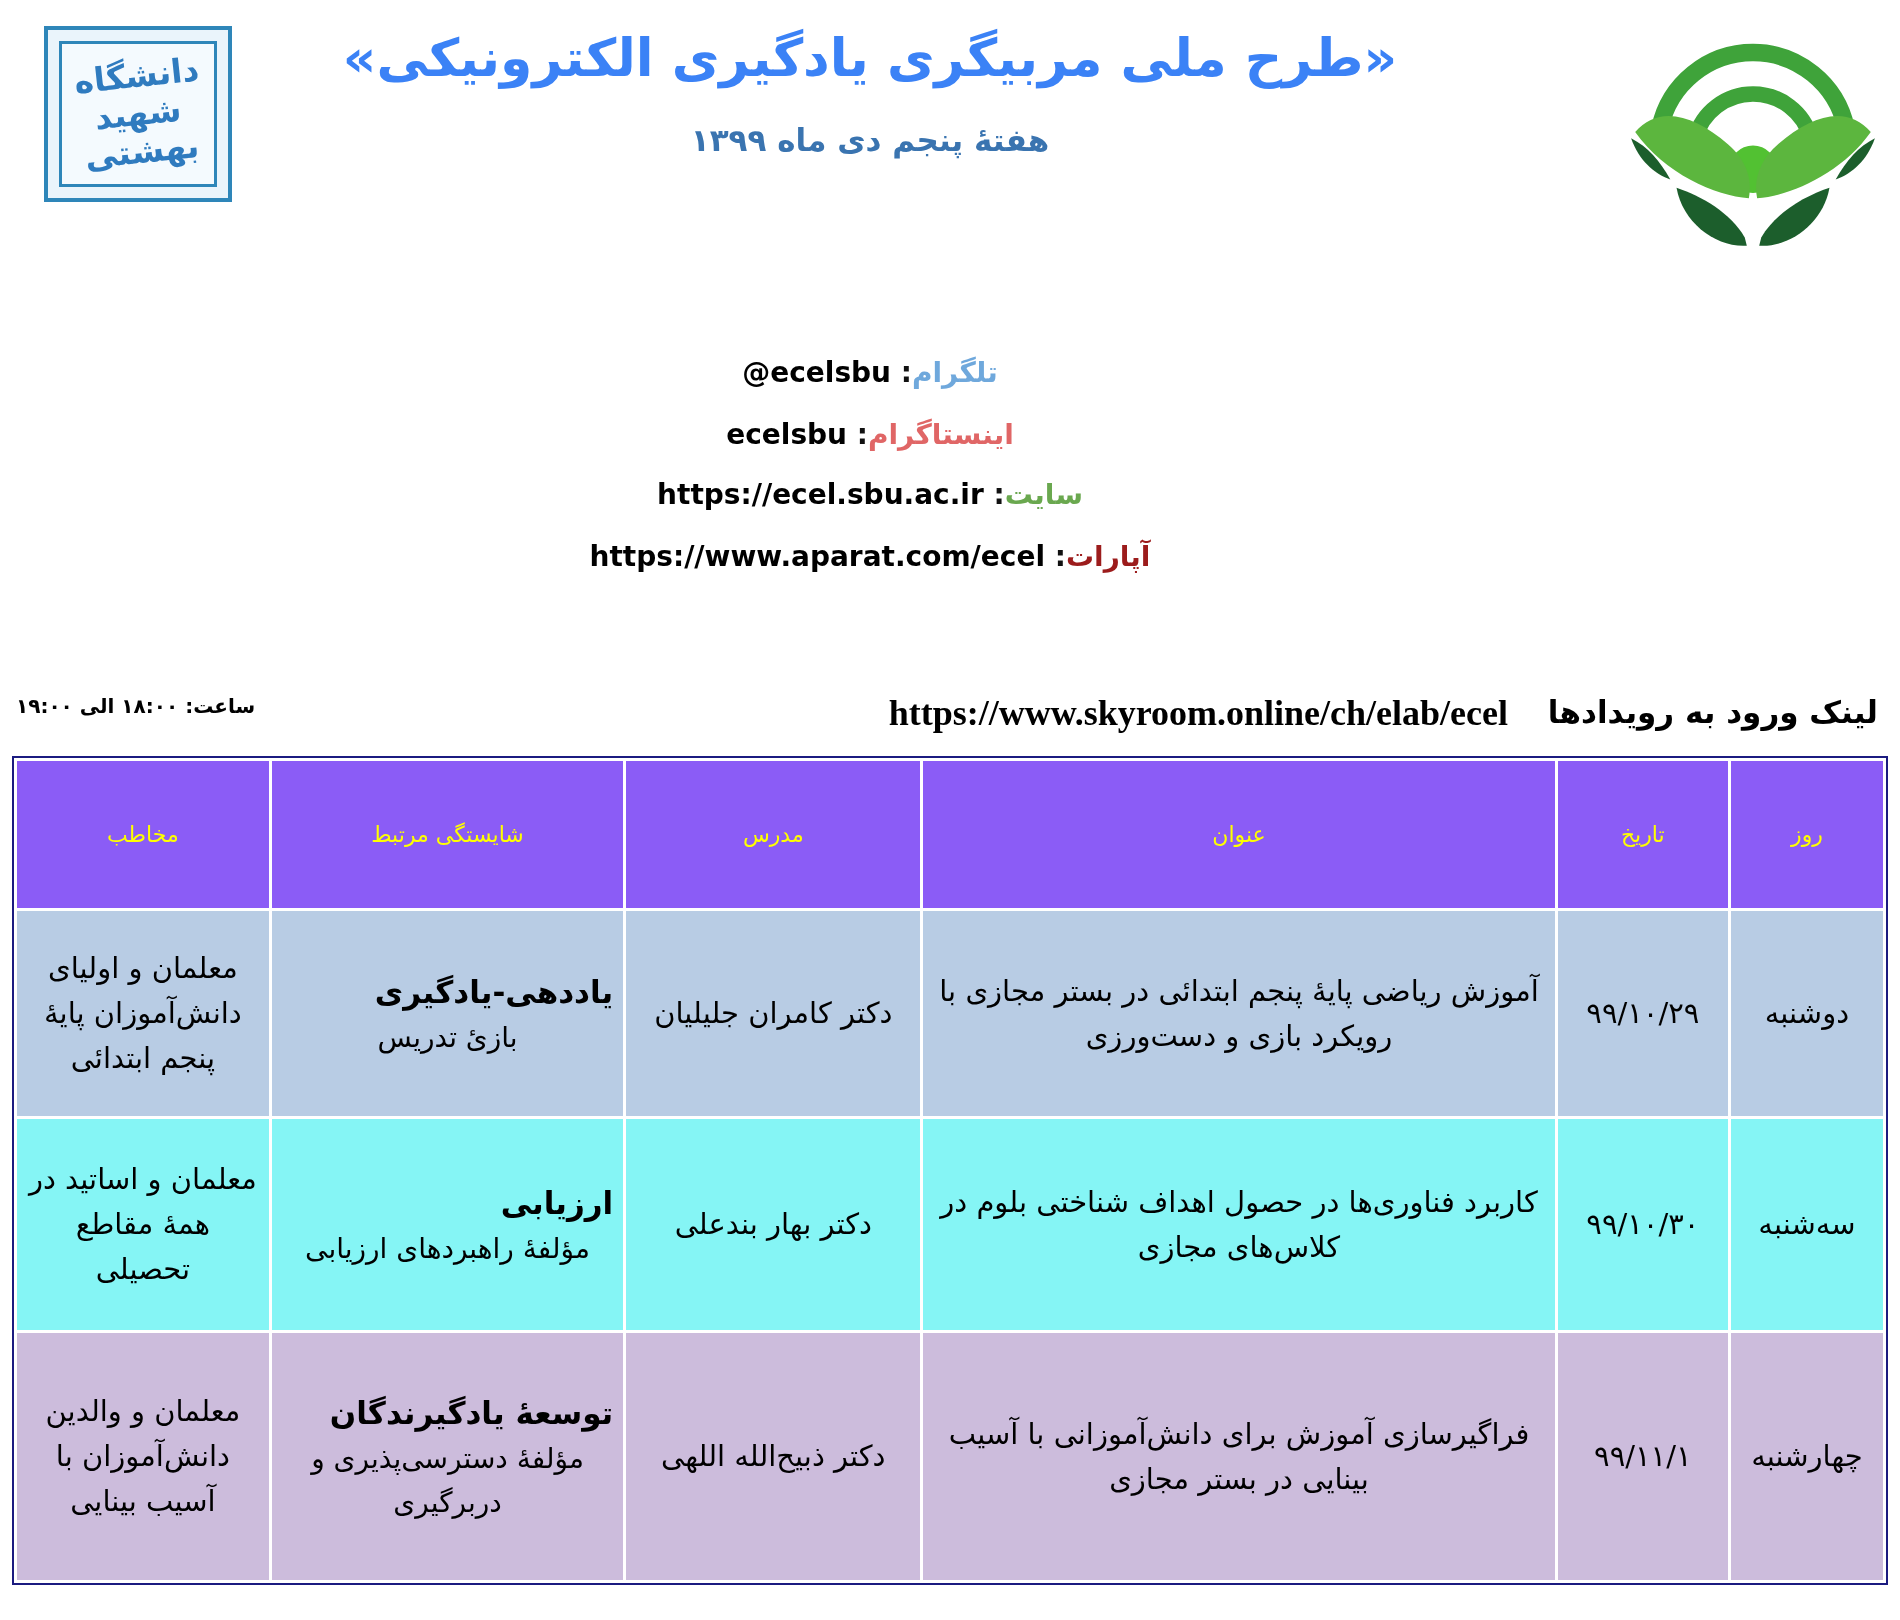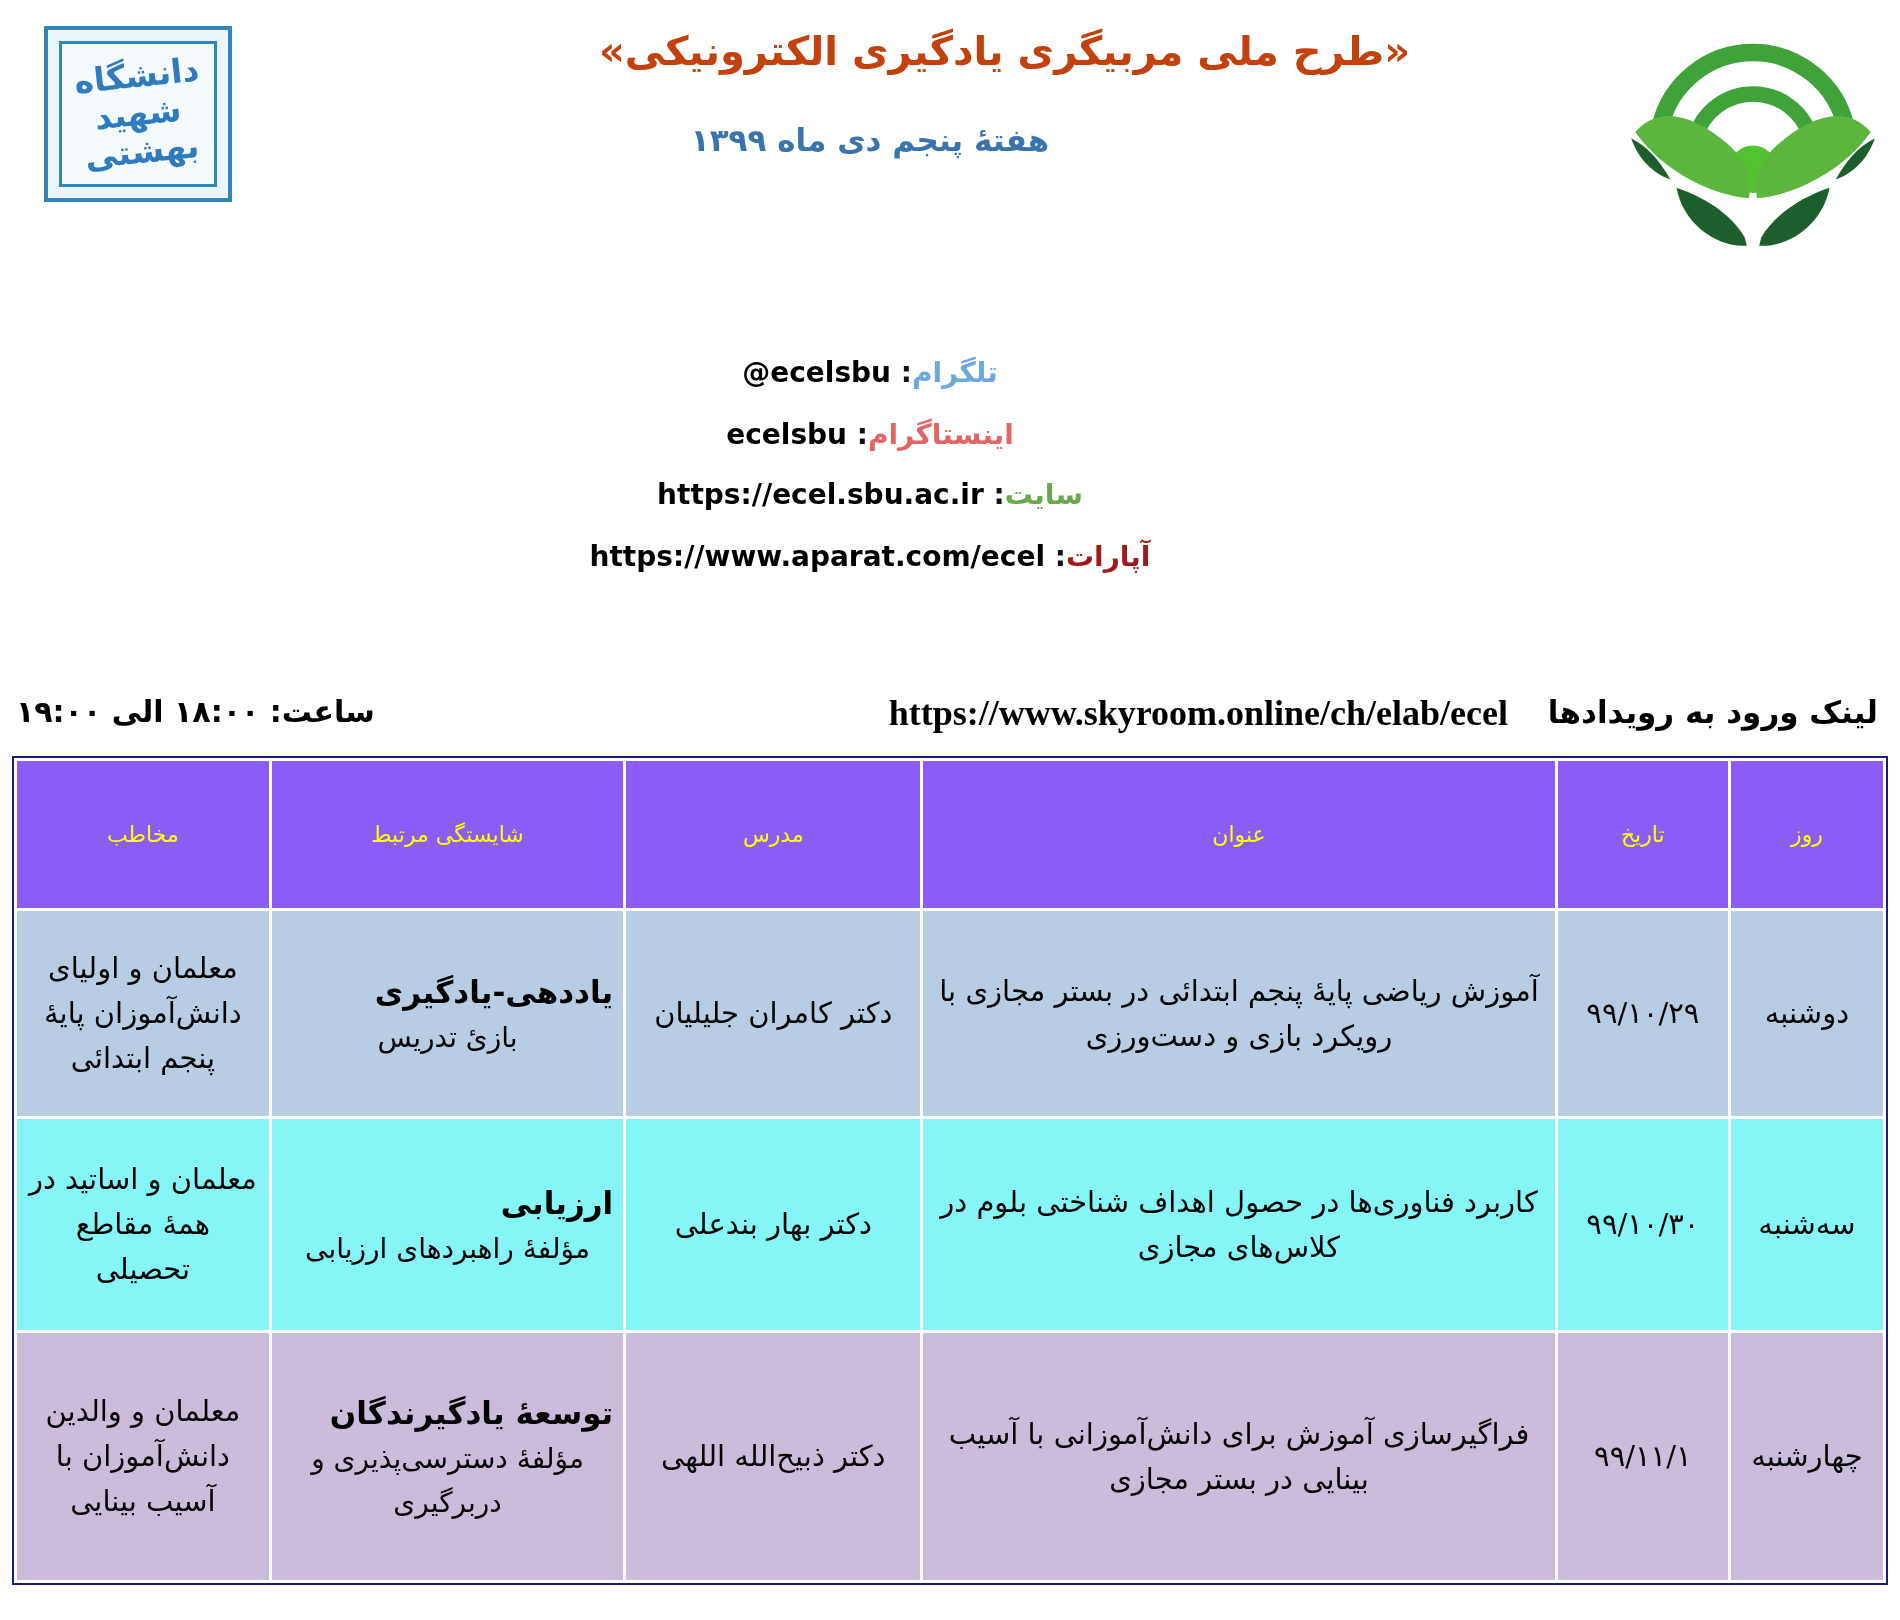--- a/index.html
+++ b/index.html
@@ -20,8 +20,8 @@
             color:#111;font-size:23px;font-weight:bold;}
 
   
-  .main-title{position:absolute;left:330px;top:28px;width:1080px;text-align:right;
-            color:#c2410c;font-size:40px;font-weight:bold;direction:rtl;}
+  .main-title{position:absolute;left:330px;top:28px;width:1080px;text-align:center;
+            color:#3b82f6;font-size:52px;font-weight:bold;direction:rtl;}
   .main-subtitle{position:absolute;left:330px;top:122px;width:1080px;text-align:center;
             color:#3a74b0;font-size:31px;font-weight:bold;direction:rtl;}
   .contact-heading{position:absolute;left:330px;top:292px;width:1080px;text-align:center;

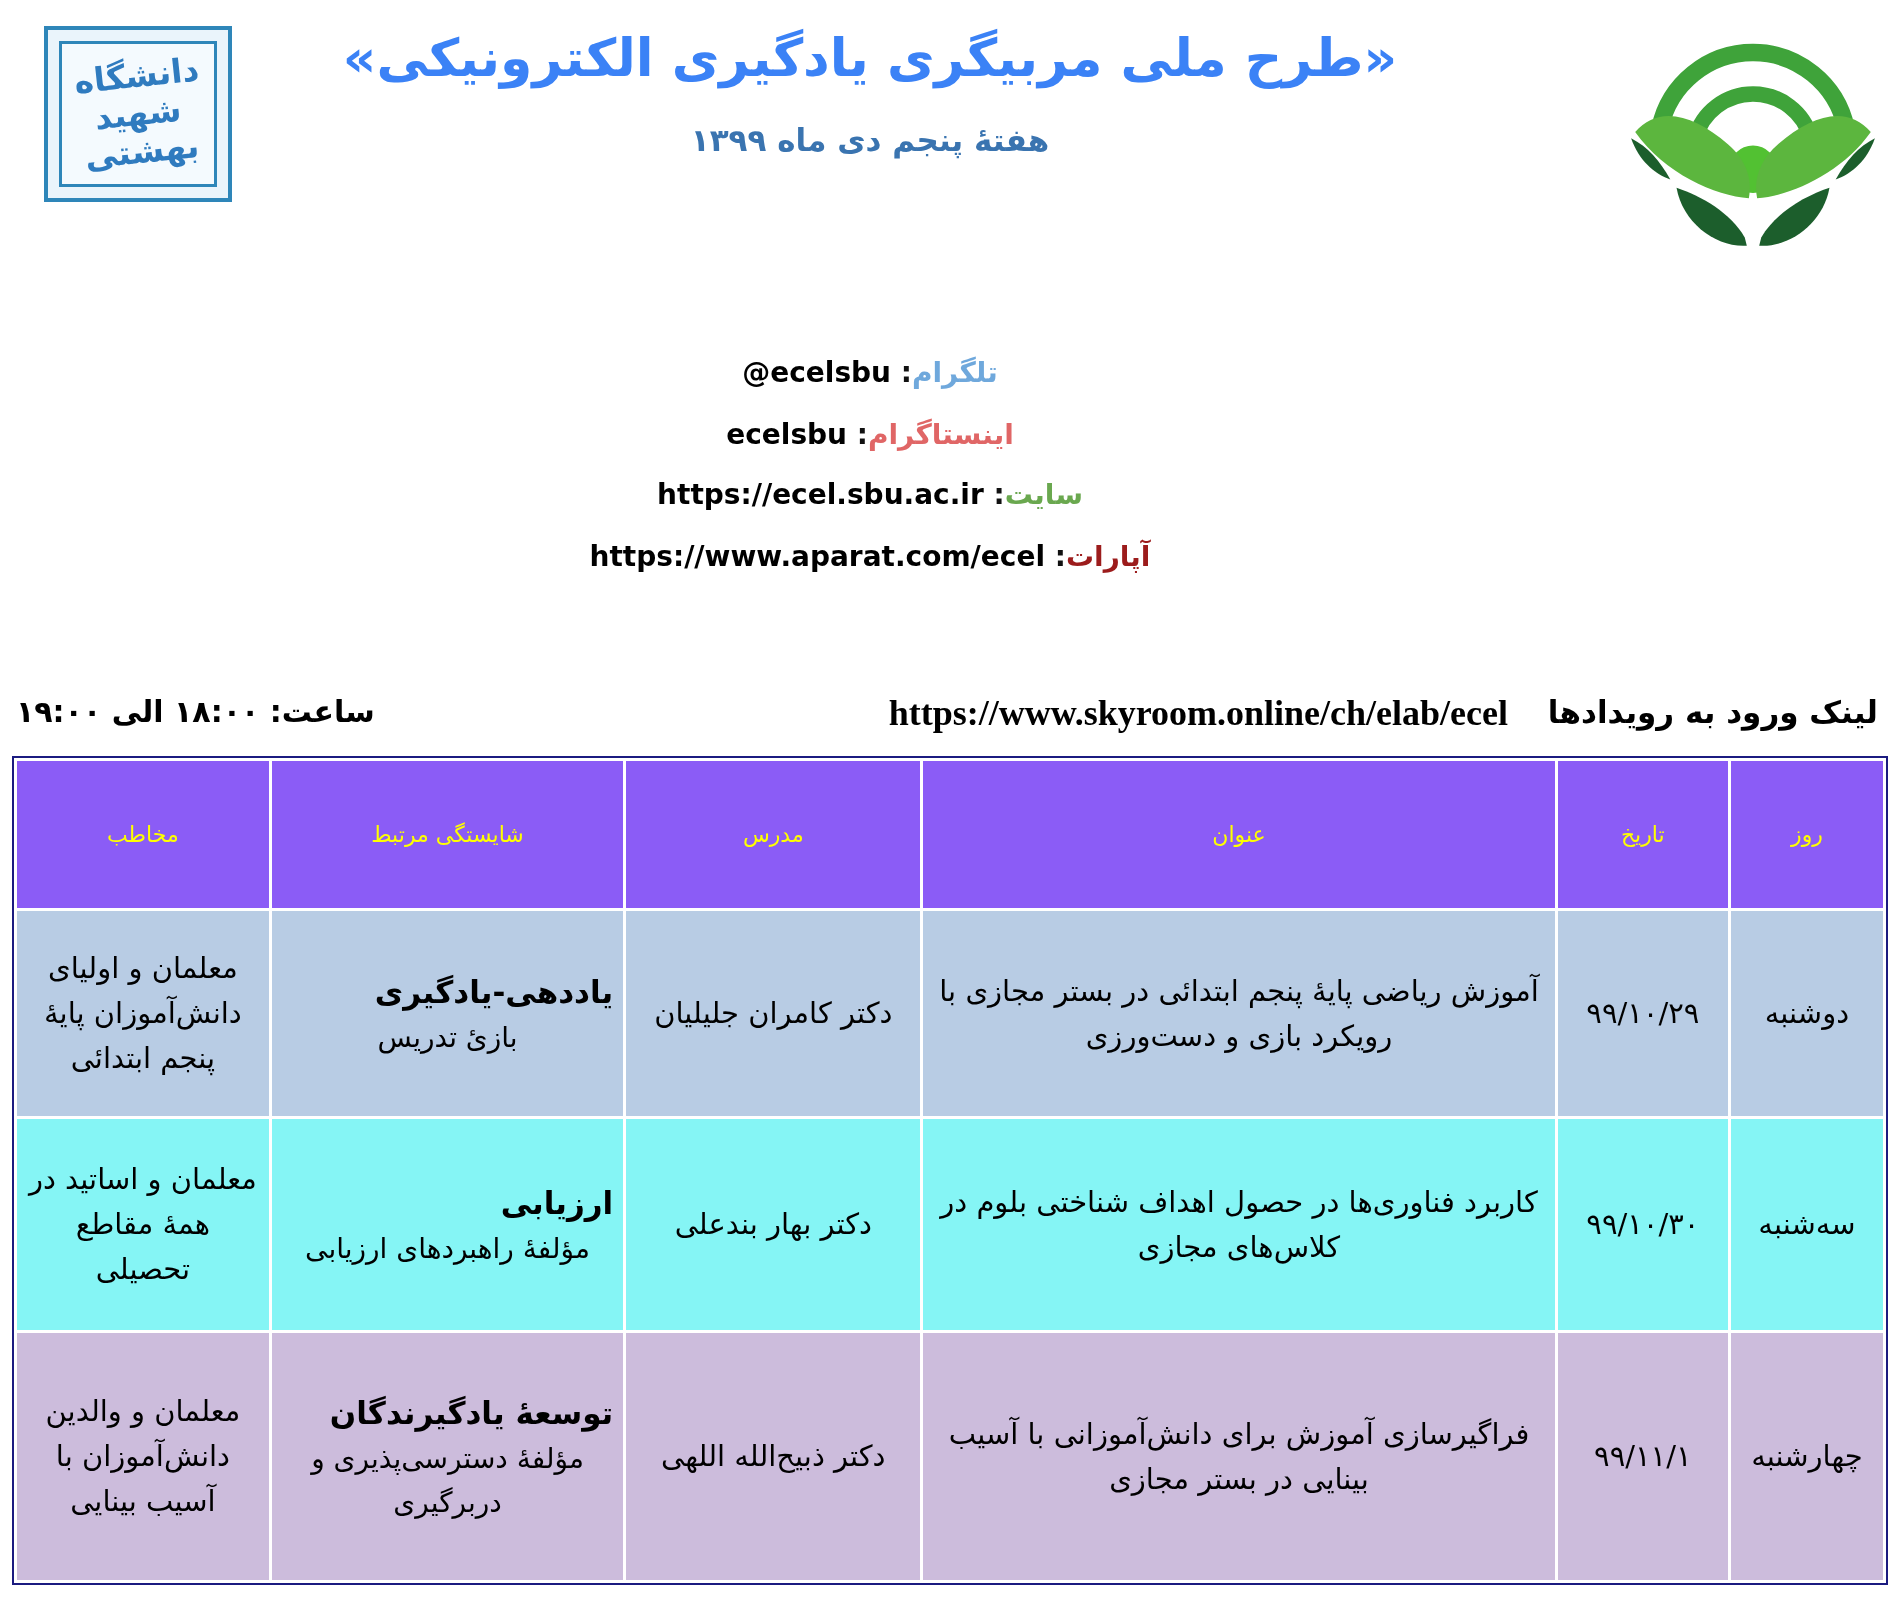--- a/index.html
+++ b/index.html
@@ -41,7 +41,7 @@
             color:#000;direction:rtl;}
   .event-url{position:absolute;right:392px;top:692px;font-size:36px;font-weight:bold;
             color:#000;font-family:"Liberation Serif","DejaVu Serif",serif;}
-  .event-time{position:absolute;left:16px;top:694px;font-size:30px;font-weight:bold;
+  .event-time{position:absolute;left:16px;top:694px;font-size:20px;font-weight:bold;
             color:#000;direction:rtl;}
 
   

